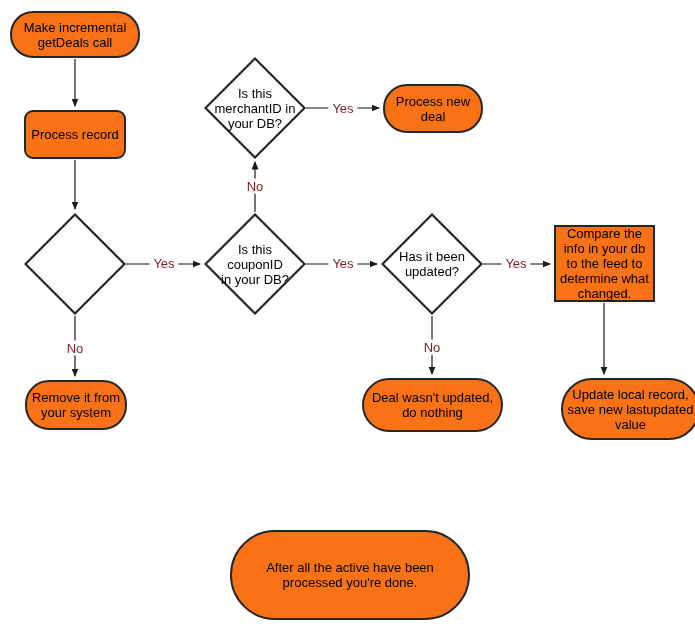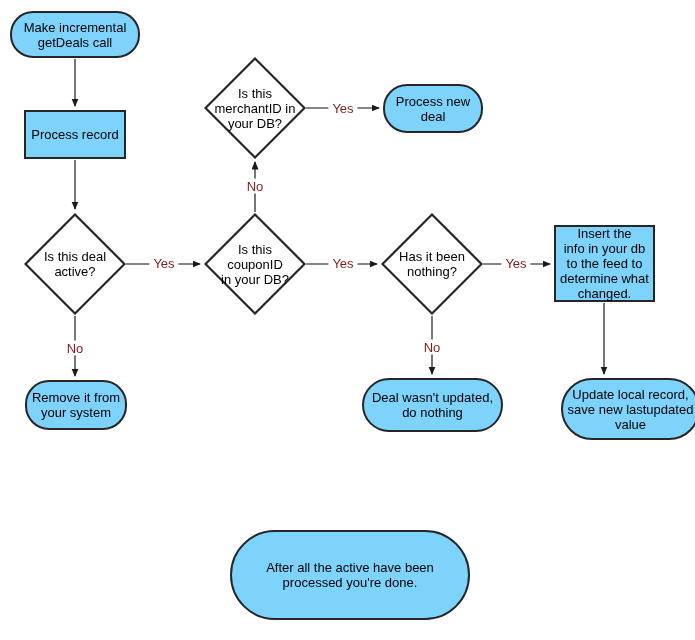--- a/index.html
+++ b/index.html
@@ -25,7 +25,7 @@
     align-items: center;
     justify-content: center;
     box-sizing: border-box;
-    background: #7dd3fc;
+    background: #f97316;
     text-align: center;
   }
   .node .label {

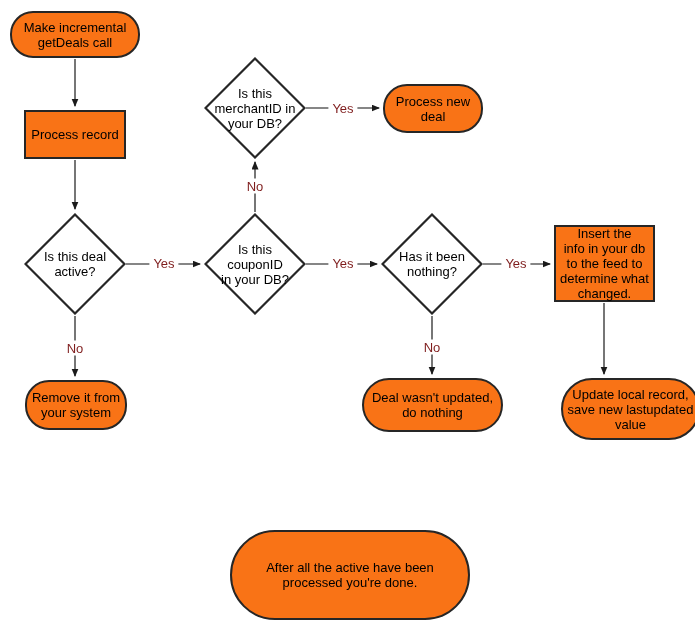--- a/index.html
+++ b/index.html
@@ -95,7 +95,7 @@
 getDeals call</span>
   </div>
 
-  <div class="node process" style="left:24px; top:110px; width:102px; height:49px;">
+  <div class="node process" style="left:24px; top:110px; width:102px; height:49px;border-radius:9px;">
     <span class="label">Process record</span>
   </div>
 

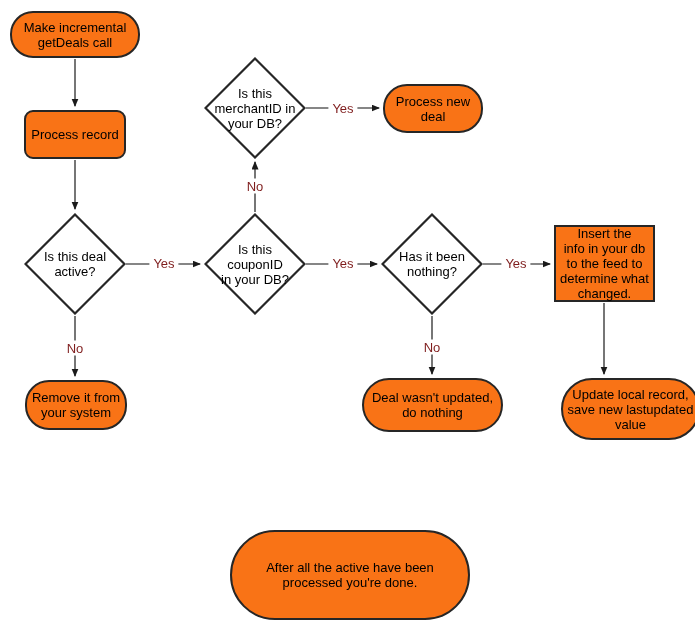--- a/index.html
+++ b/index.html
@@ -104,7 +104,7 @@
   </div>
 
   <div class="node process" style="left:554px; top:225px; width:101px; height:77px;">
-    <span class="label">Insert the
+    <span class="label">Compare the
 info in your db
 to the feed to
 determine what

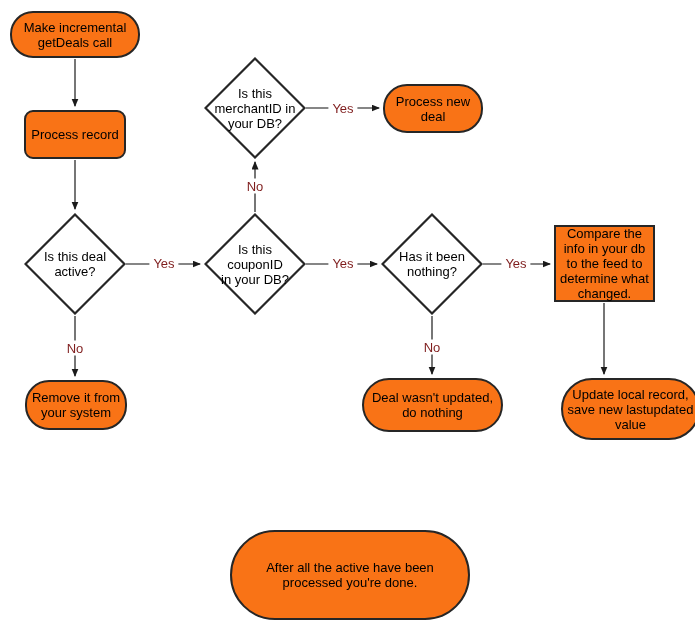--- a/index.html
+++ b/index.html
@@ -136,8 +136,6 @@
     <svg viewBox="0 0 102 102">
       <polygon points="51,1.5 100.5,51 51,100.5 1.5,51" fill="#ffffff" stroke="#262626" stroke-width="2.2"></polygon>
     </svg>
-    <span class="label">Is this deal
-active?</span>
   </div>
 
   <div class="node diamond" style="left:204px; top:57px; width:102px; height:102px;">

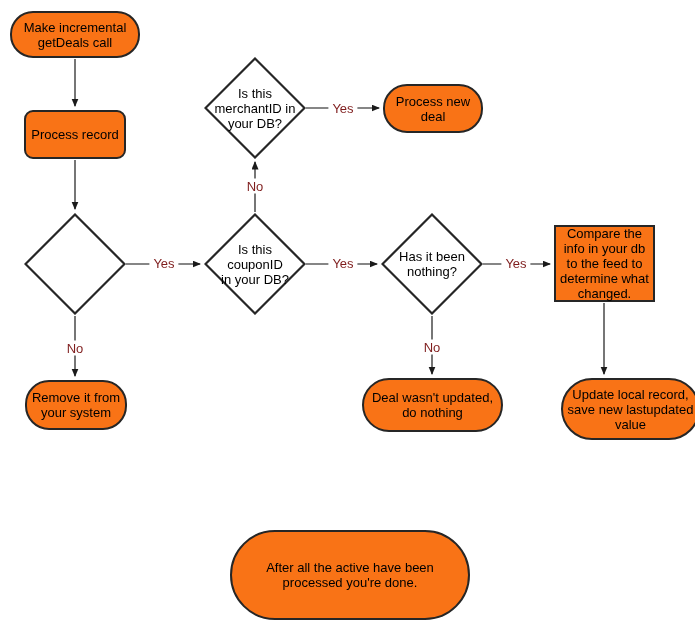--- a/index.html
+++ b/index.html
@@ -161,7 +161,7 @@
       <polygon points="51,1.5 100.5,51 51,100.5 1.5,51" fill="#ffffff" stroke="#262626" stroke-width="2.2"></polygon>
     </svg>
     <span class="label">Has it been
-nothing?</span>
+updated?</span>
   </div>
 
   <div class="edge-label" style="left:343px; top:108px;">Yes</div>

